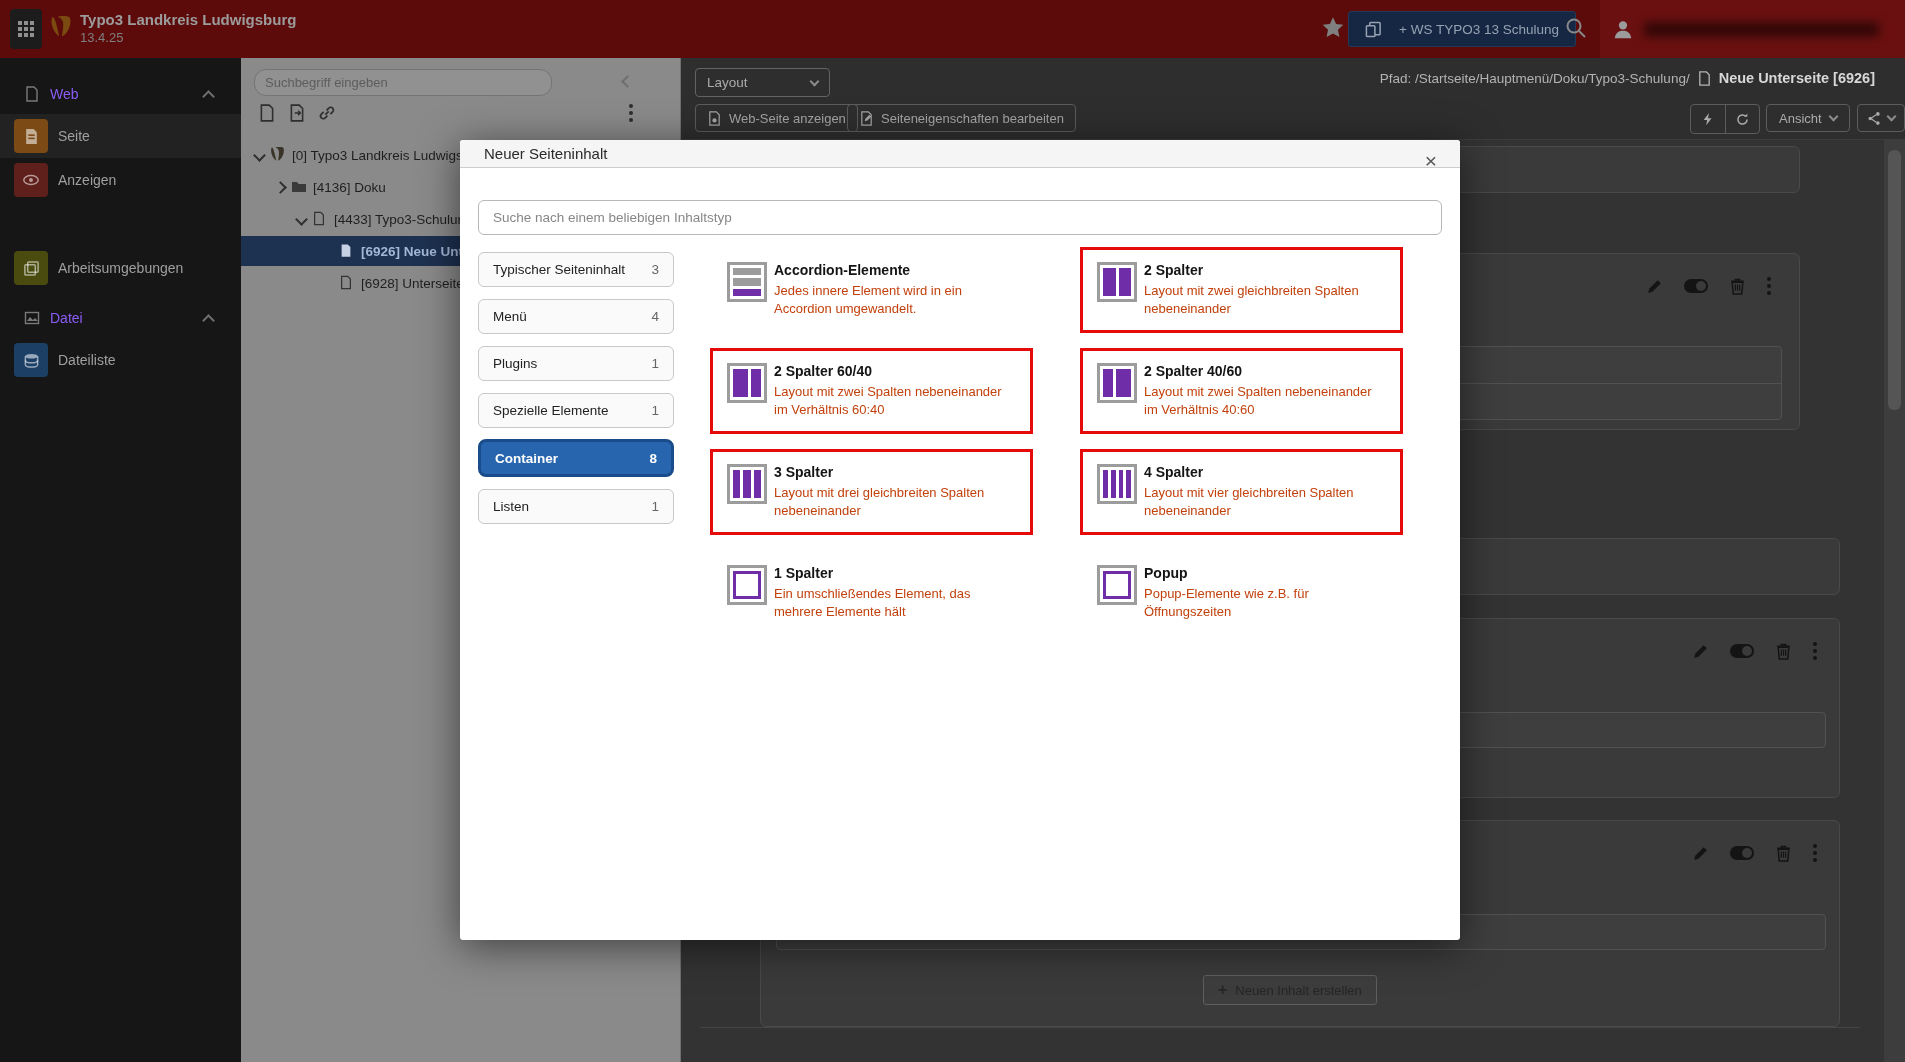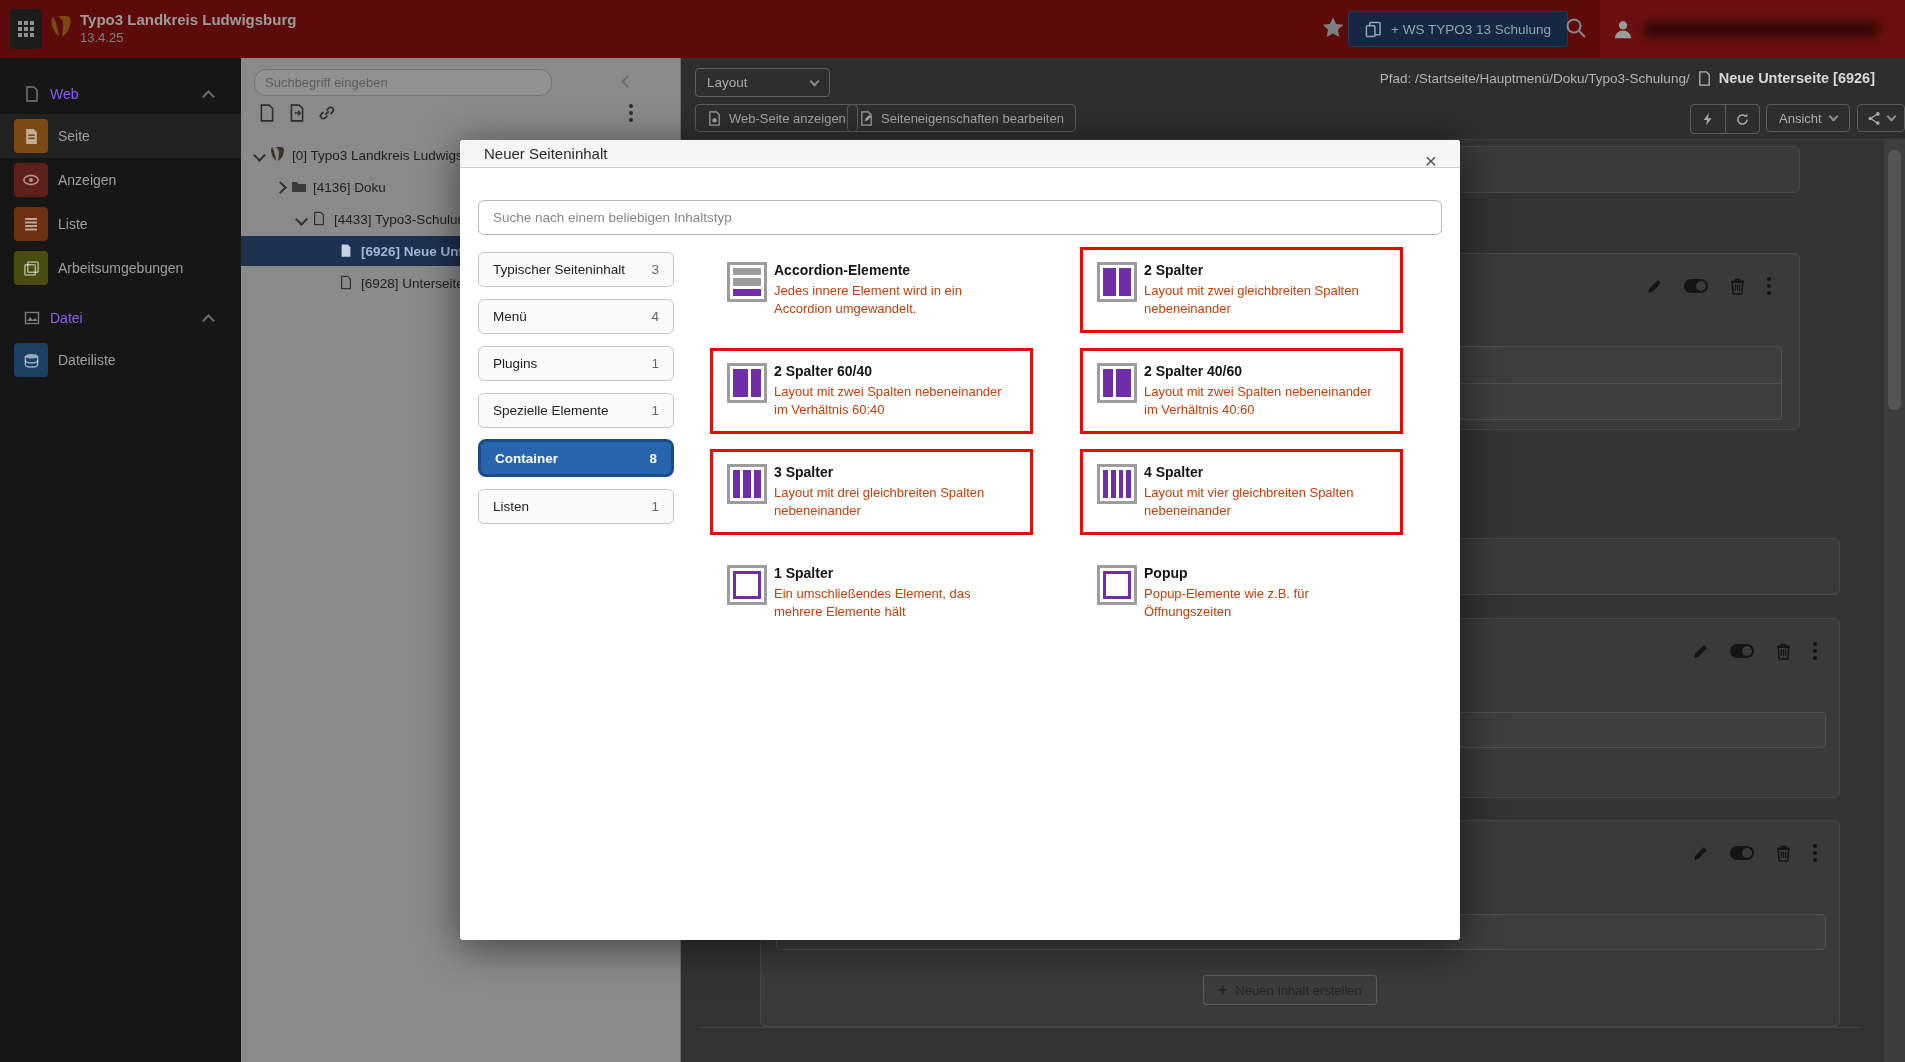--- a/index.html
+++ b/index.html
@@ -18,7 +18,7 @@
   #site-title{left:80px;top:11px;font-size:15px;font-weight:bold;color:#9c9c9c;}
   #site-version{left:80px;top:30px;font-size:13px;color:#7f7f7f;}
   #star-btn{left:1320px;top:15px;width:26px;height:26px;color:#7f7f7f;}
-  #ws-btn{left:1348px;top:11px;height:36px;padding:0 16px;display:flex;align-items:center;gap:9px;
+  #ws-btn{left:1348px;top:11px;height:36px;padding:0 16px;display:flex;align-items:center;gap:17px;
     background:#152742;border:1px solid #23395a;border-radius:3px;color:#96a2b2;font-size:13.5px;}
   #topbar-search{left:1564px;top:16px;width:24px;height:24px;color:#8a8a8a;}
   #user-area{left:1600px;top:0;width:305px;height:58px;background:#6b1010;display:flex;align-items:center;gap:10px;padding-left:12px;}

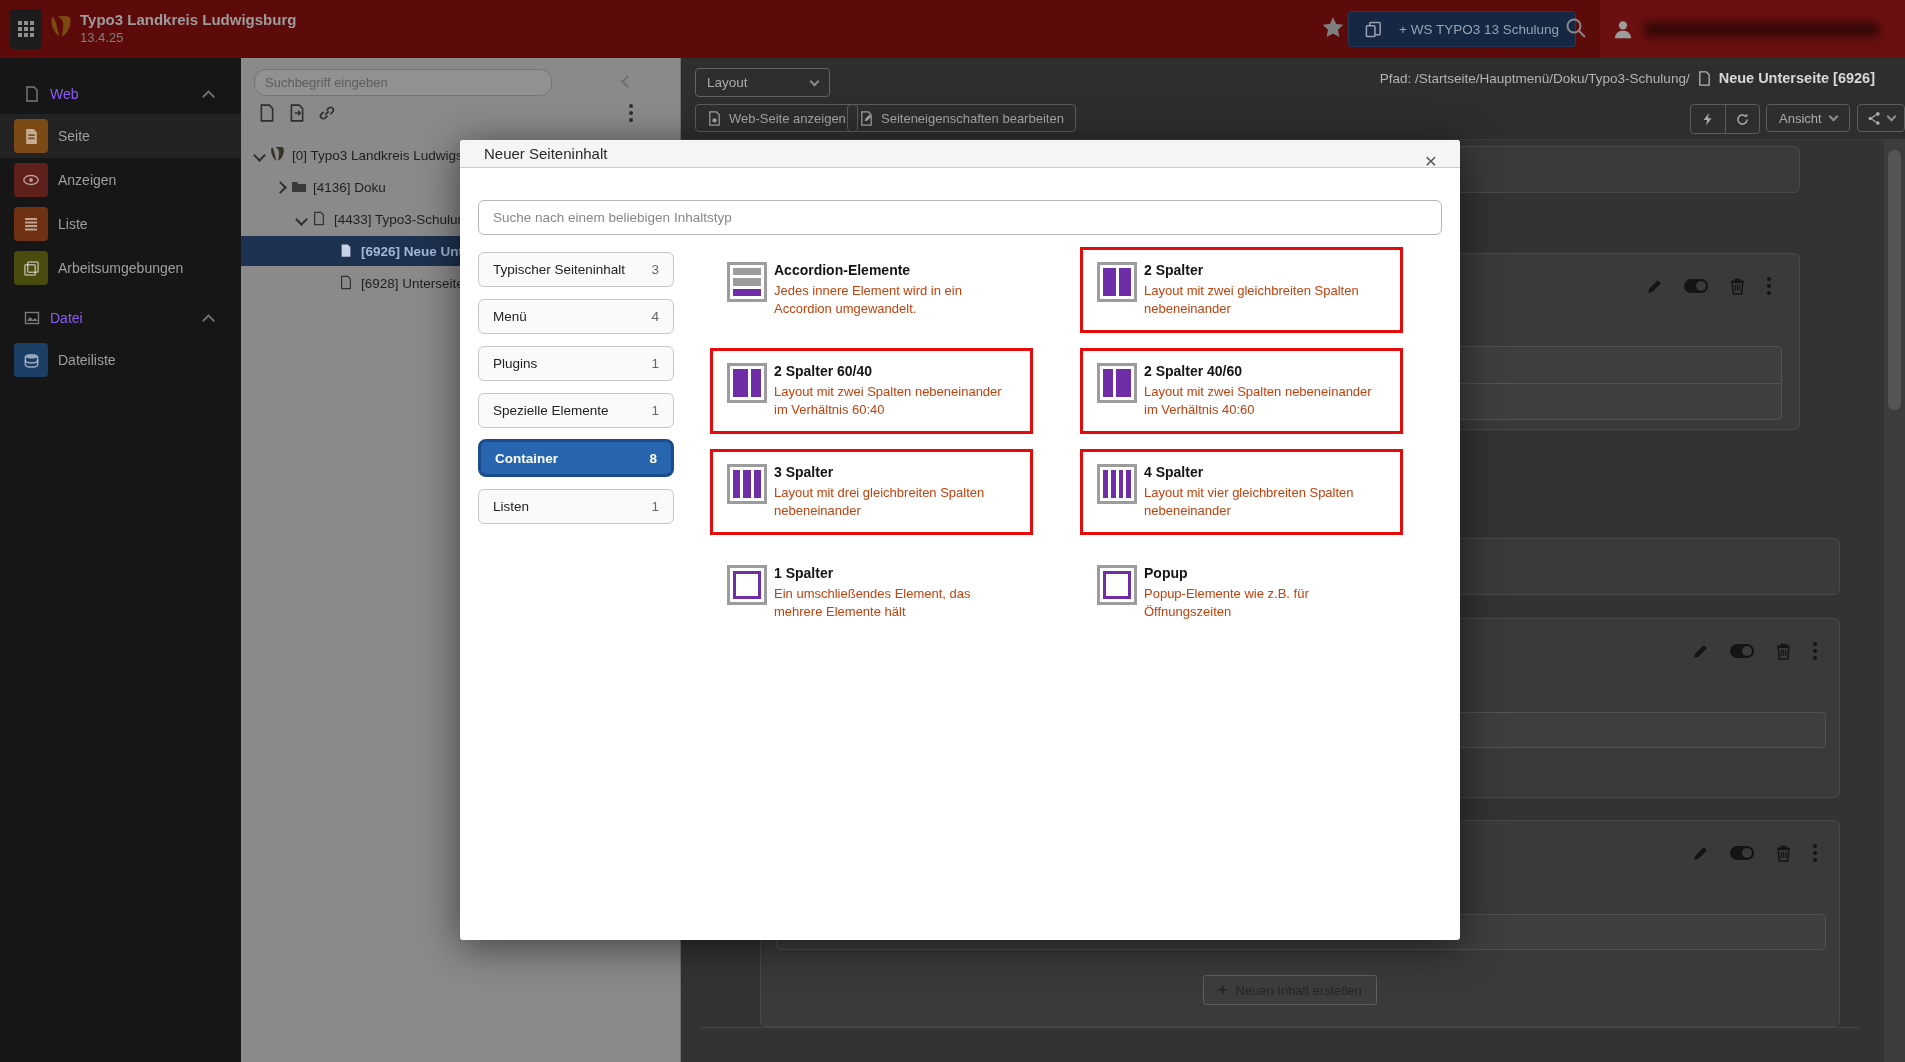--- a/index.html
+++ b/index.html
@@ -209,17 +209,6 @@
       </span>
       <span>Anzeigen</span>
     </div>
-    <div class="sb-item" style="top:144px;">
-      <span class="tile" style="background:#6e3212;">
-        <svg viewBox="0 0 16 16" width="16" height="16">
-            <rect x="2" y="2" width="12" height="2" fill="currentColor"></rect>
-            <rect x="2" y="5.5" width="12" height="2" fill="currentColor"></rect>
-            <rect x="2" y="9" width="12" height="2" fill="currentColor"></rect>
-            <rect x="2" y="12.5" width="12" height="2" fill="currentColor"></rect>
-          </svg>
-      </span>
-      <span>Liste</span>
-    </div>
     <div class="sb-item" style="top:188px;">
       <span class="tile" style="background:#4a4c0f;">
         <svg viewBox="0 0 18 18" width="17" height="17">

